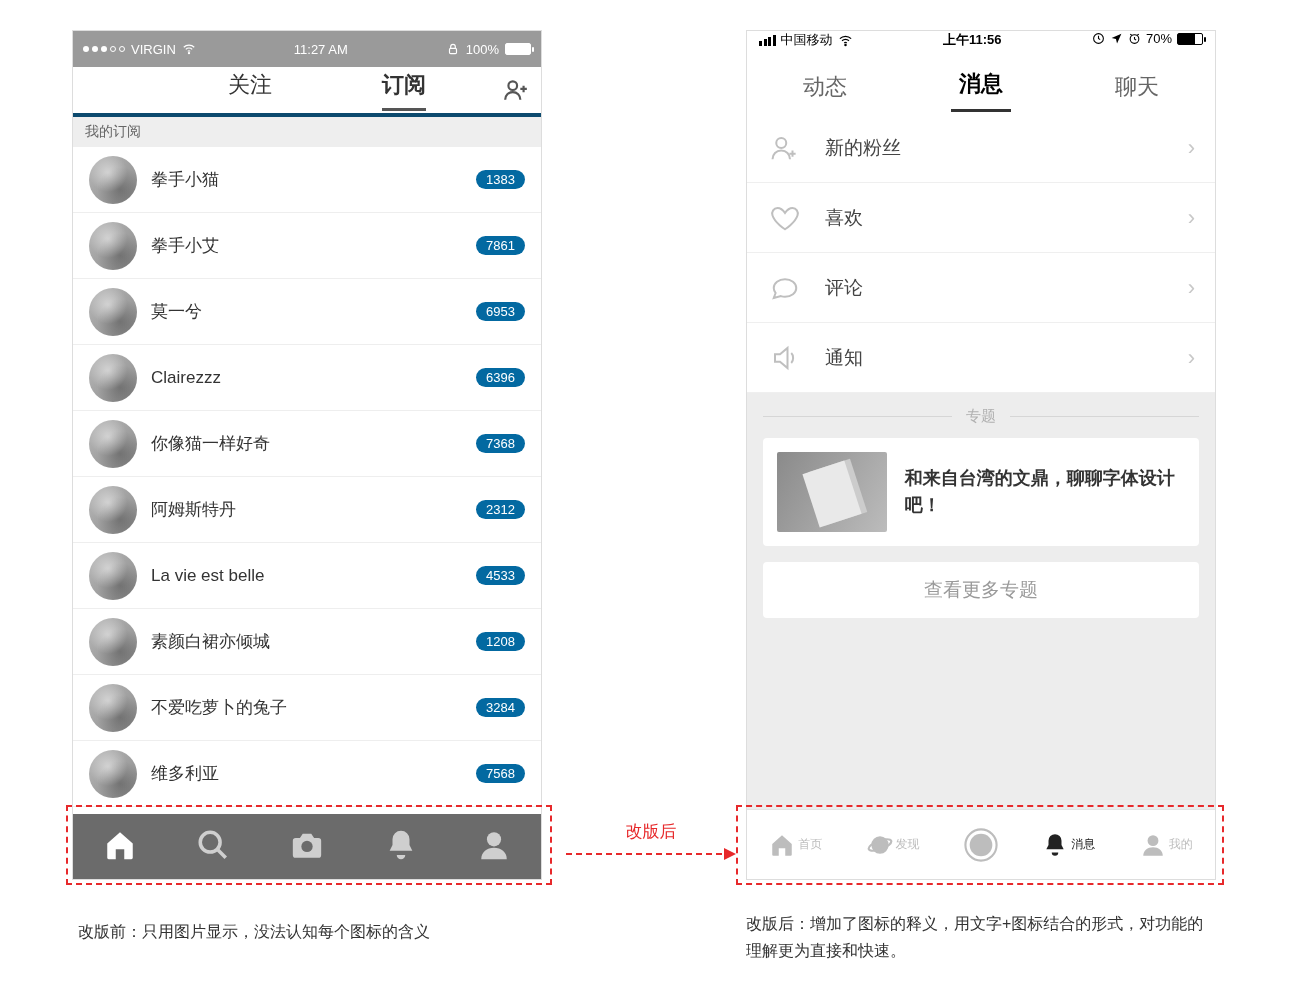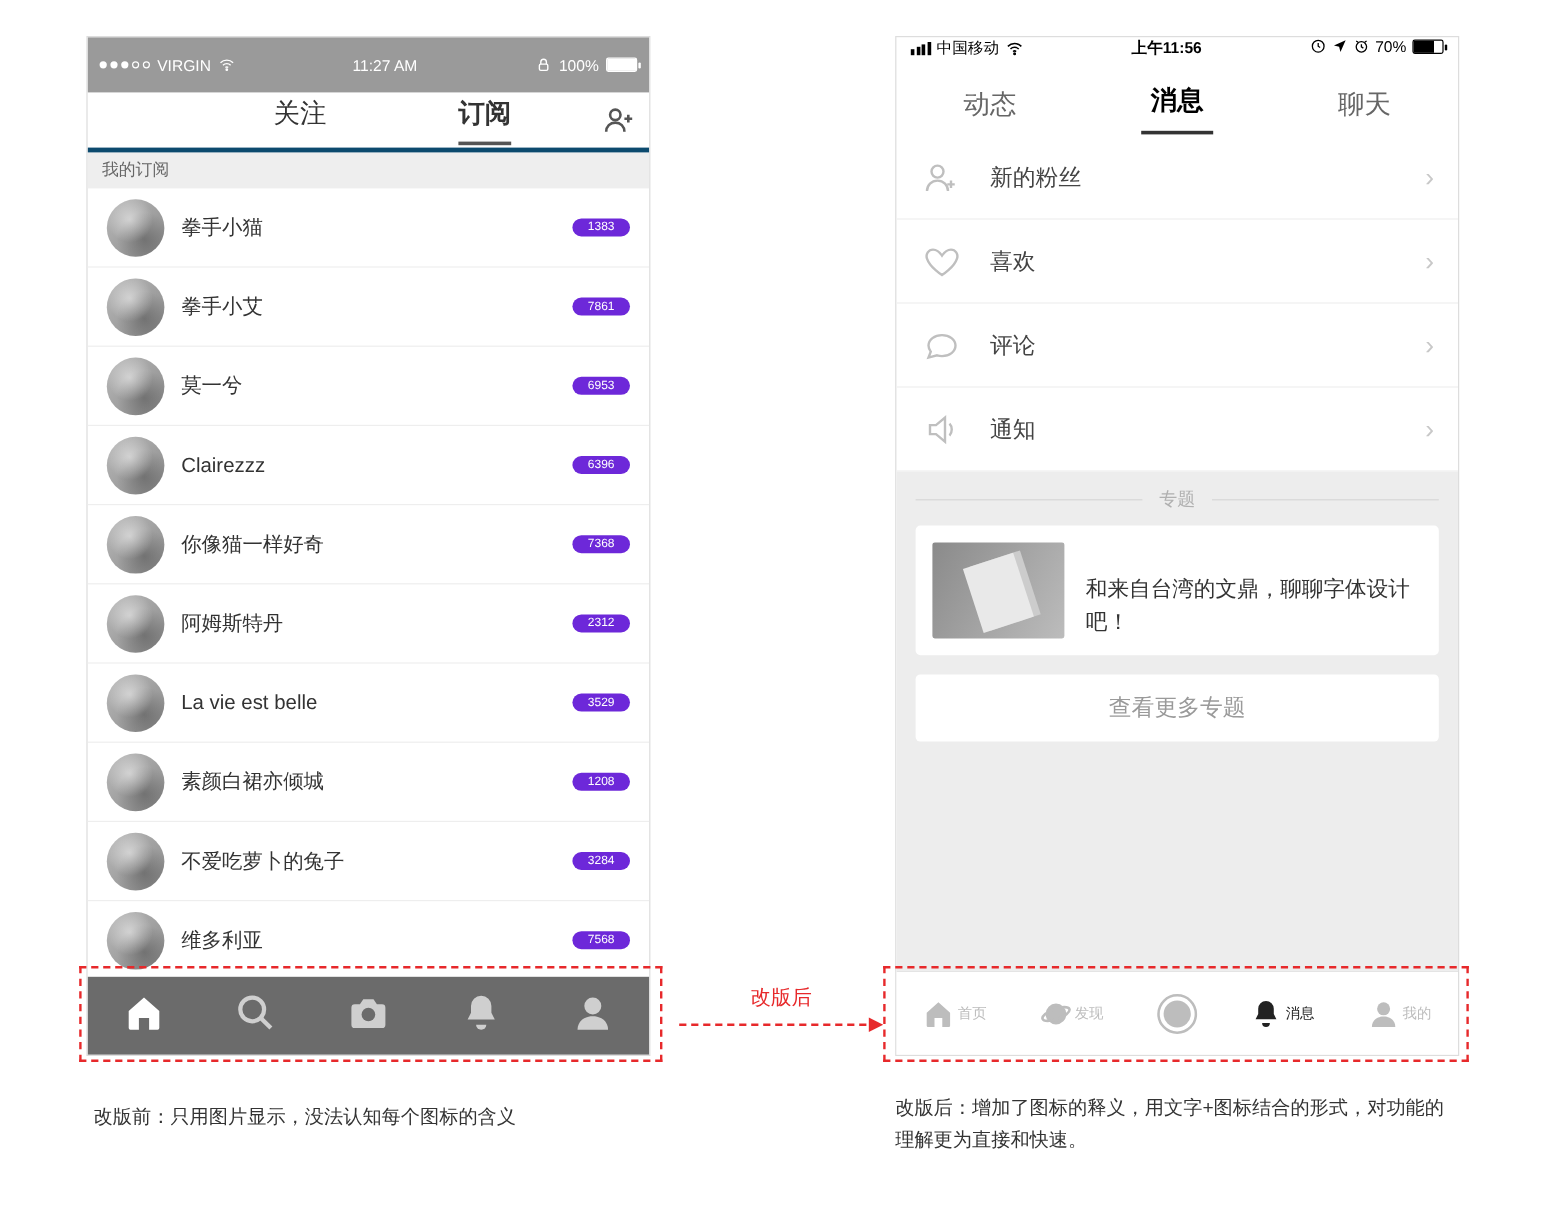--- a/index.html
+++ b/index.html
@@ -23,7 +23,7 @@
 
   
   .status-bar-left {
-    height: 46px;
+    height: 36px;
     background: #9a9a9a;
     color: #fff;
     display: flex;

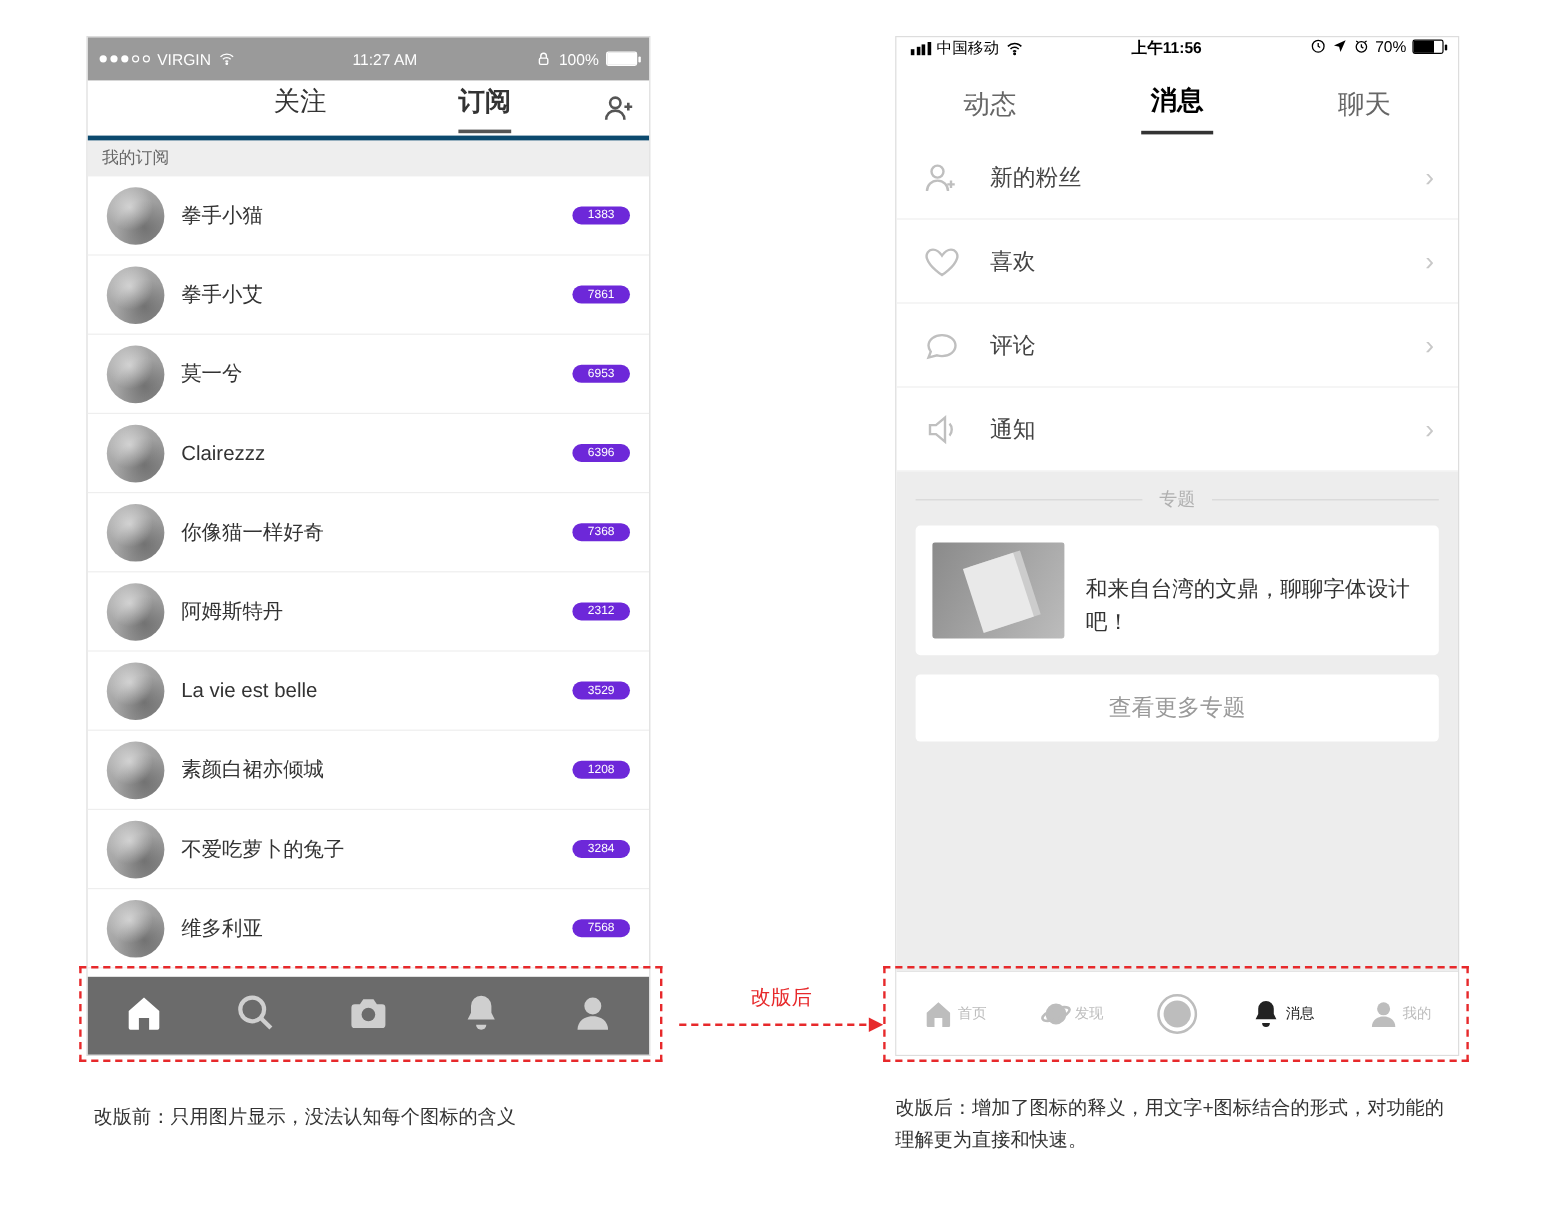--- a/index.html
+++ b/index.html
@@ -70,7 +70,7 @@
   }
   .sub-name { margin-left: 14px; font-size: 17px; color:#333; flex:1; }
   .count-badge {
-    background:#6d28d9; color:#fff; border-radius: 12px; padding: 2px 10px; font-size: 10px;
+    background:#0369a1; color:#fff; border-radius: 12px; padding: 2px 10px; font-size: 13px;
     min-width: 48px; text-align:center;
   }
 

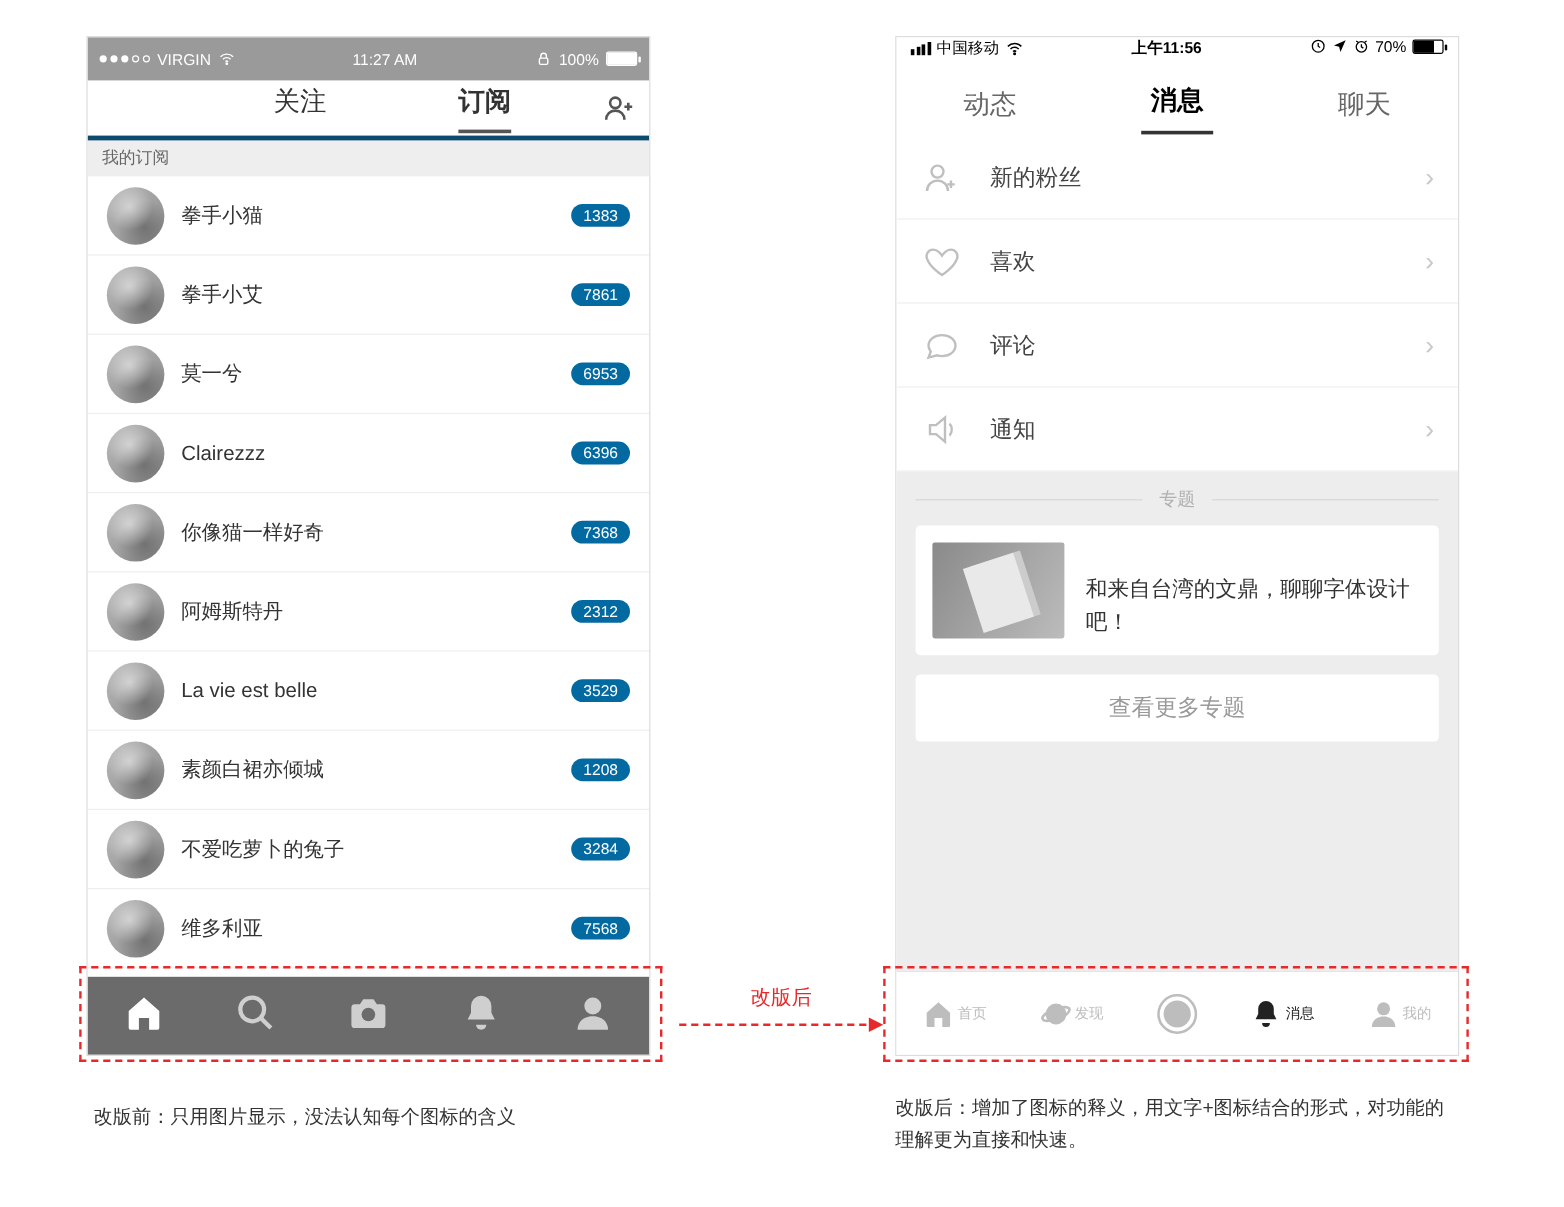--- a/index.html
+++ b/index.html
@@ -123,8 +123,8 @@
   }
   .topic-divider span { padding:0 14px; }
   .topic-card {
-    background:#fff; border-radius:4px; padding:14px; display:flex; gap:18px; align-items:flex-end;
-    margin-bottom:16px; cursor:pointer;
+    background:#fff; border-radius:4px; padding:14px; display:flex; gap:18px; align-items:center;
+    margin-bottom:16px; cursor:pointer;font-weight:bold;
   }
   .topic-thumb {
     width:120px; height:80px; background:linear-gradient(120deg,#8a8a8a,#bcbcbc);

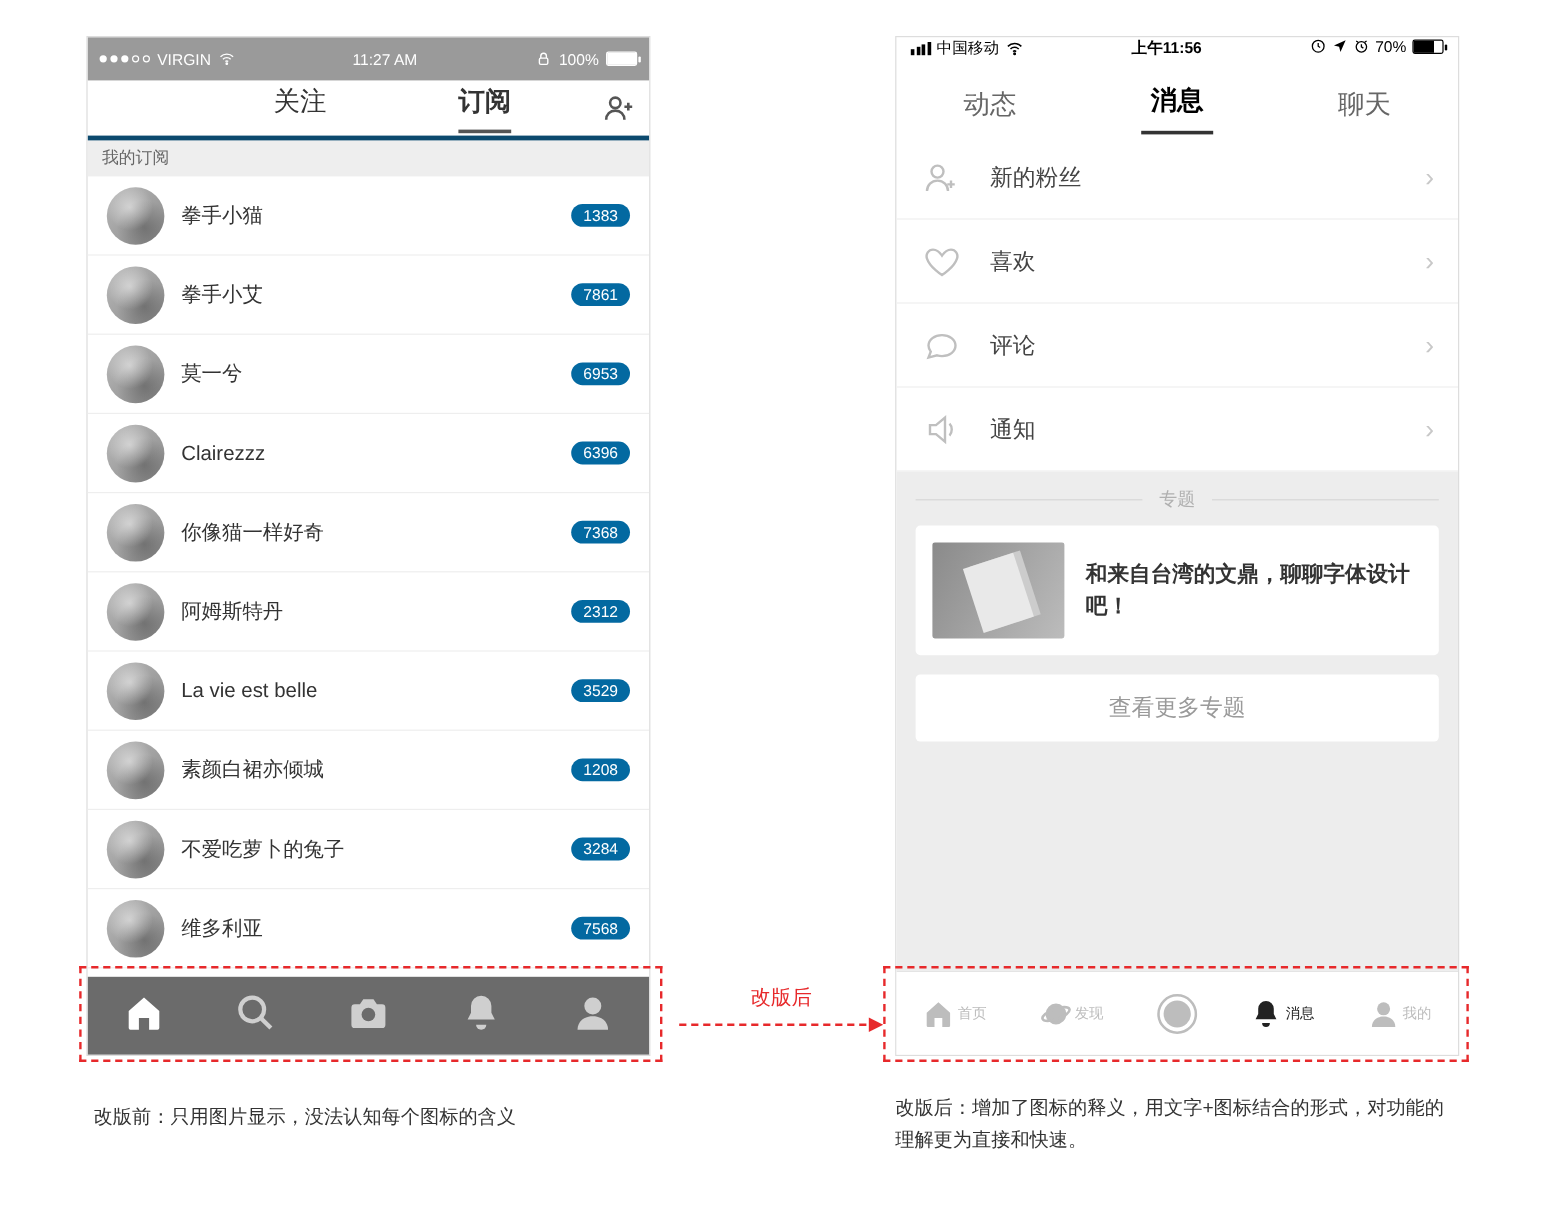--- a/index.html
+++ b/index.html
@@ -263,7 +263,7 @@
     <div class="sub-row">
       <div class="avatar"></div>
       <div class="sub-name">La vie est belle</div>
-      <div class="count-badge">3529</div>
+      <div class="count-badge">4533</div>
     </div>
     <div class="sub-row">
       <div class="avatar"></div>

